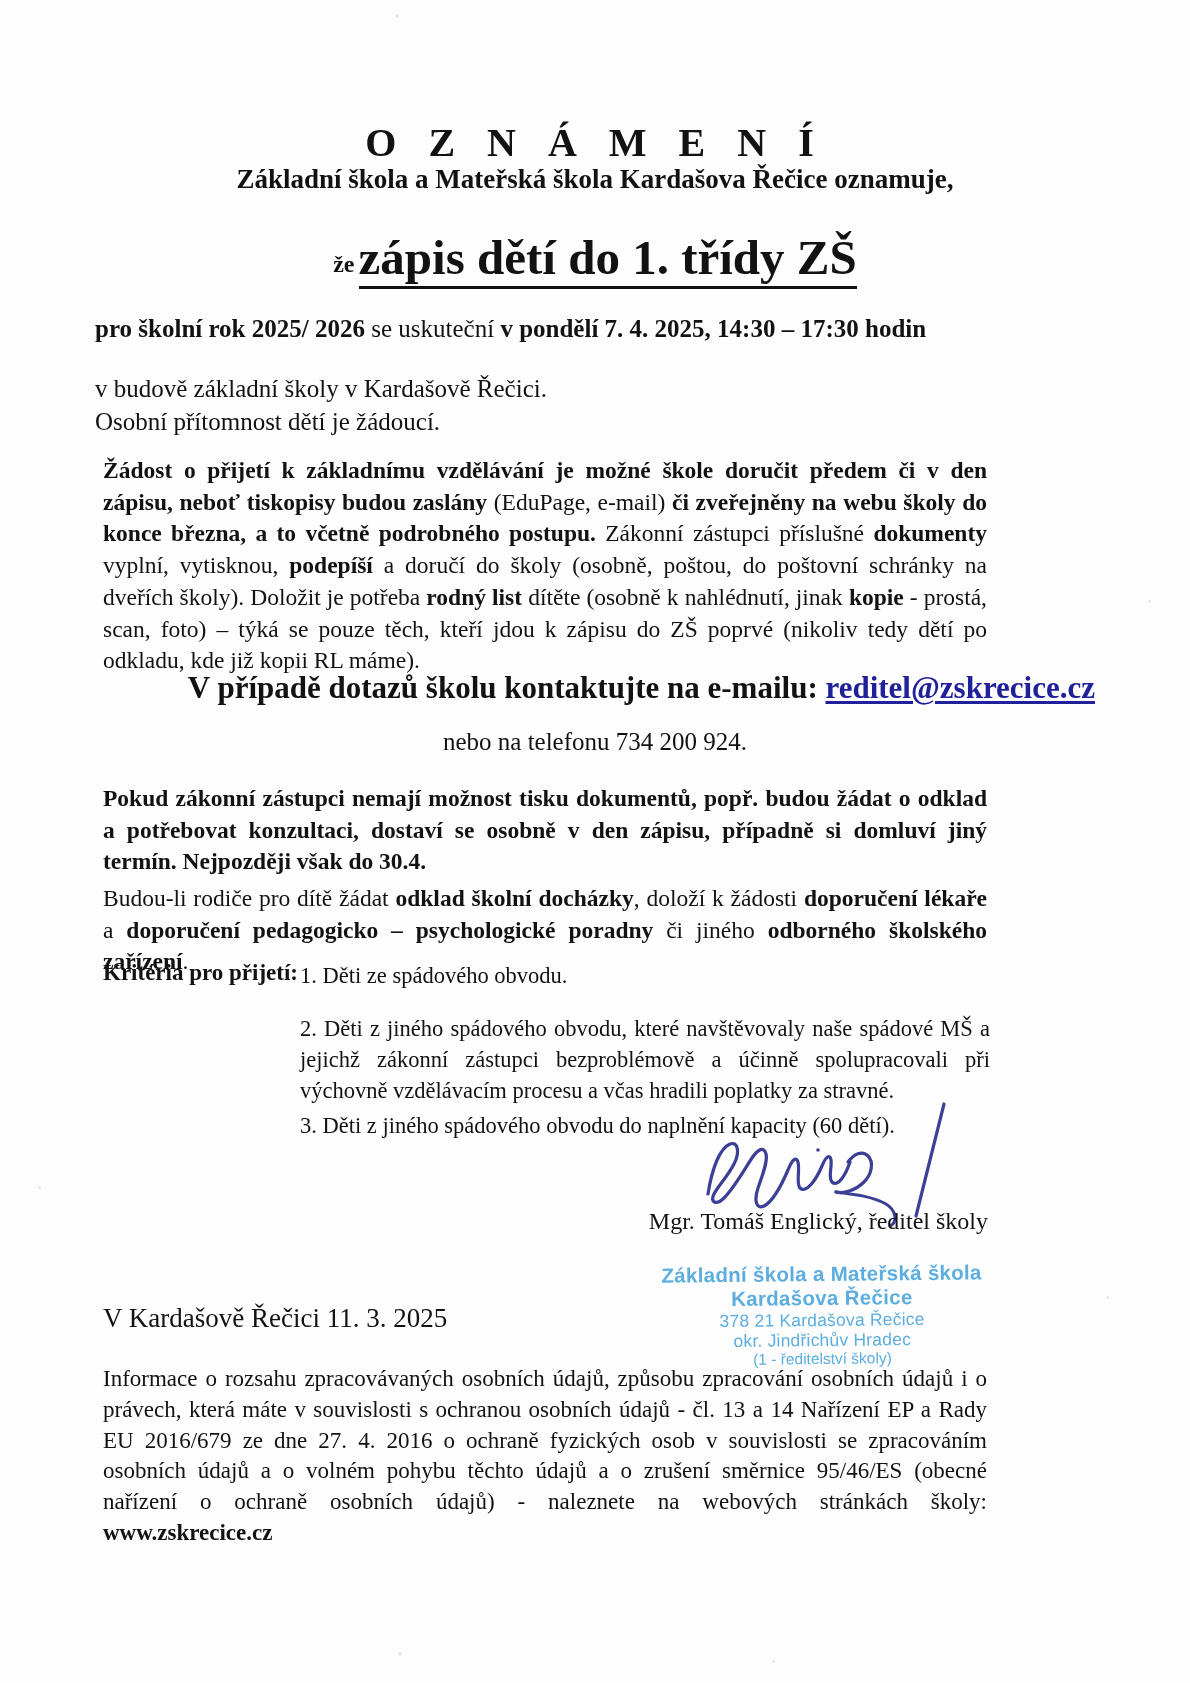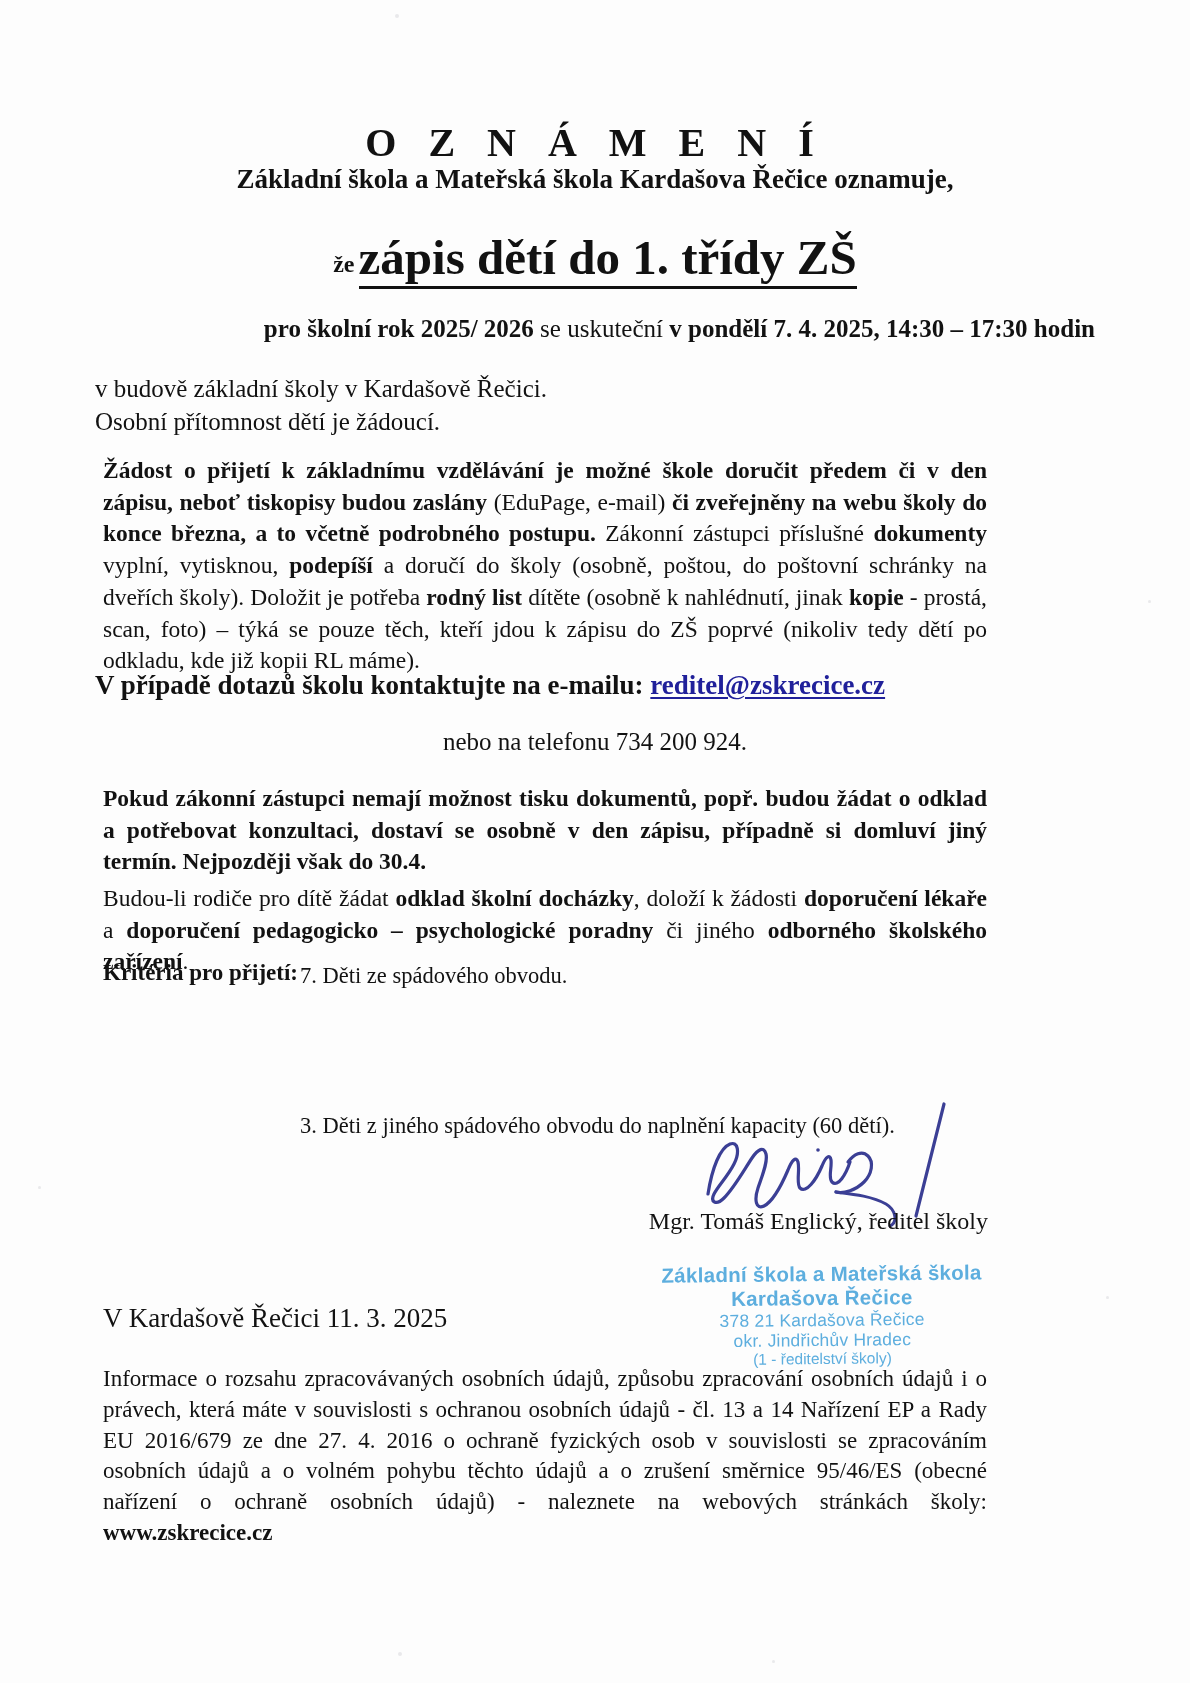--- a/index.html
+++ b/index.html
@@ -67,7 +67,7 @@
   }
   .dateline {
     font-size: 25px;
-    text-align: right;
+    text-align: left;
     line-height: 1.15;
     white-space: nowrap;
   }

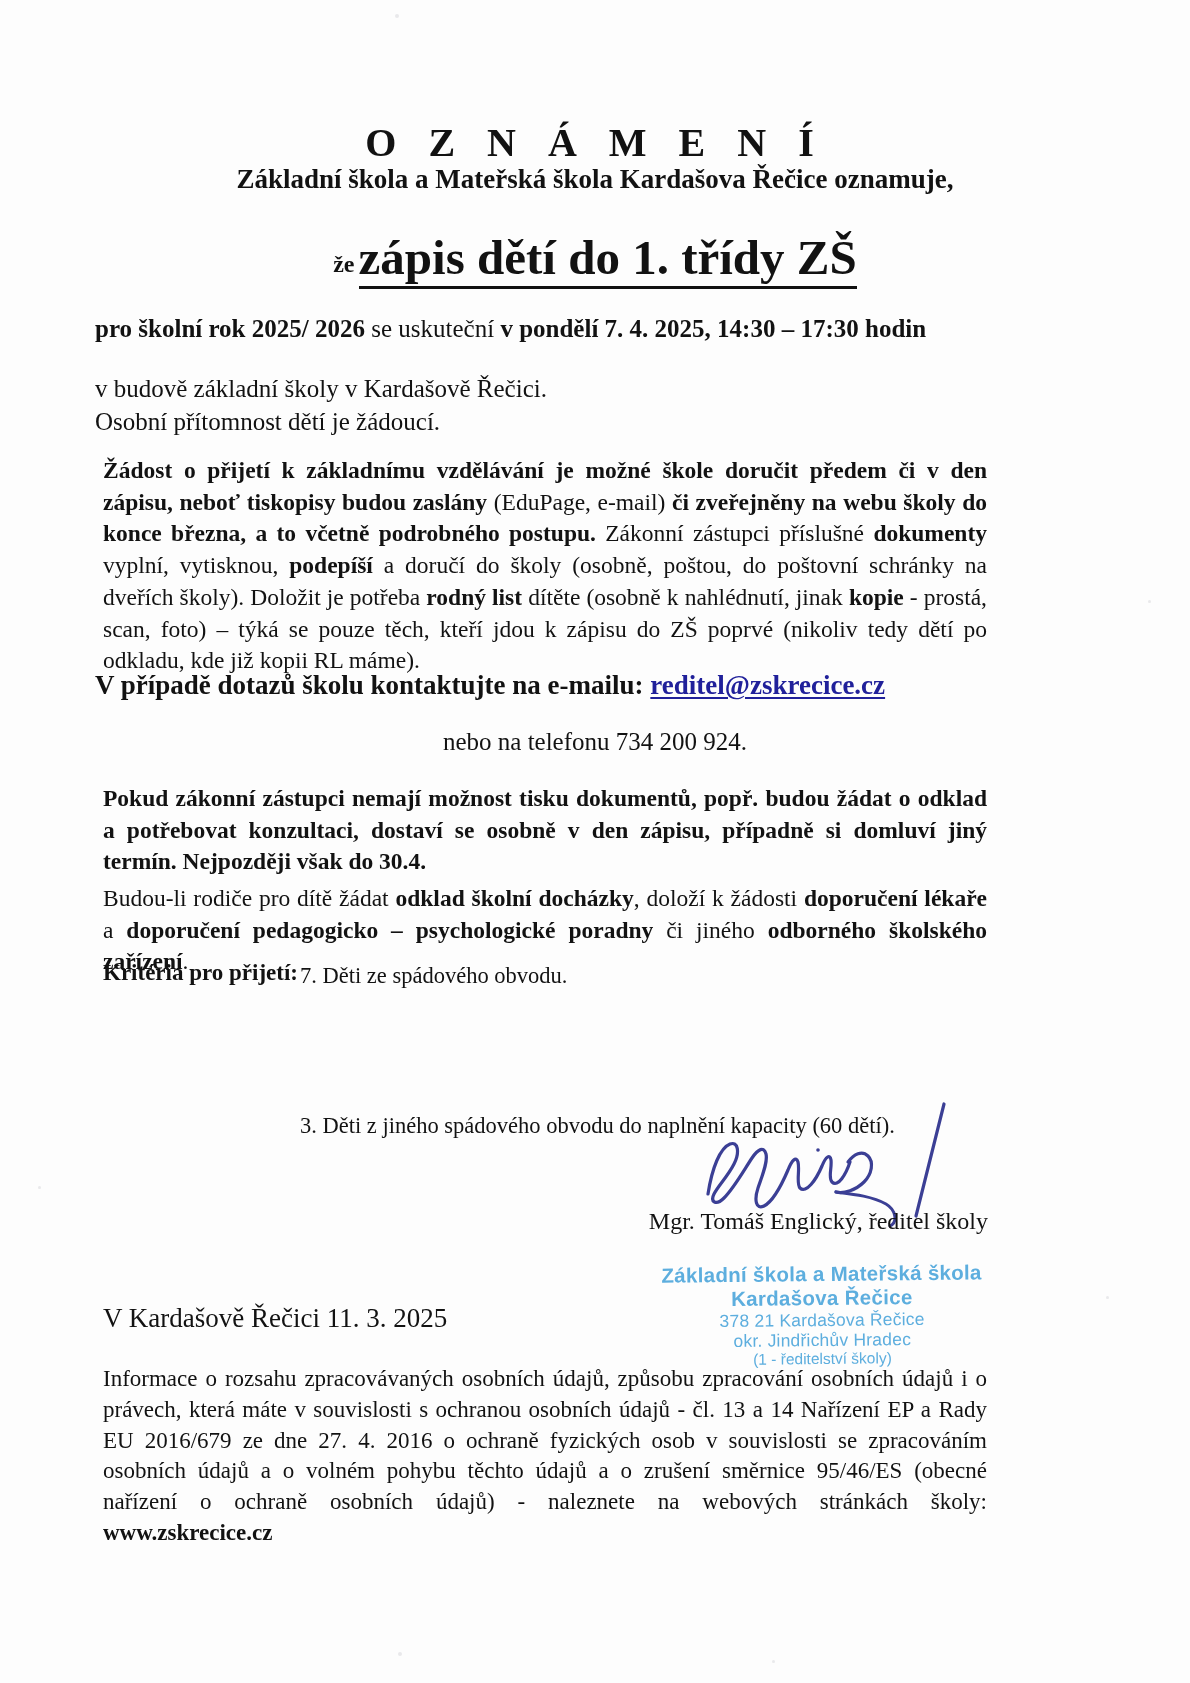--- a/index.html
+++ b/index.html
@@ -84,9 +84,9 @@
   }
   .para b { font-weight: bold; }
   .contact {
-    font-size: 27px;
-    font-weight: bold;
-    text-align: left;
+    font-size: 31px;
+    font-weight: bold;
+    text-align: right;
     line-height: 1.3;
   }
   .mail-link {

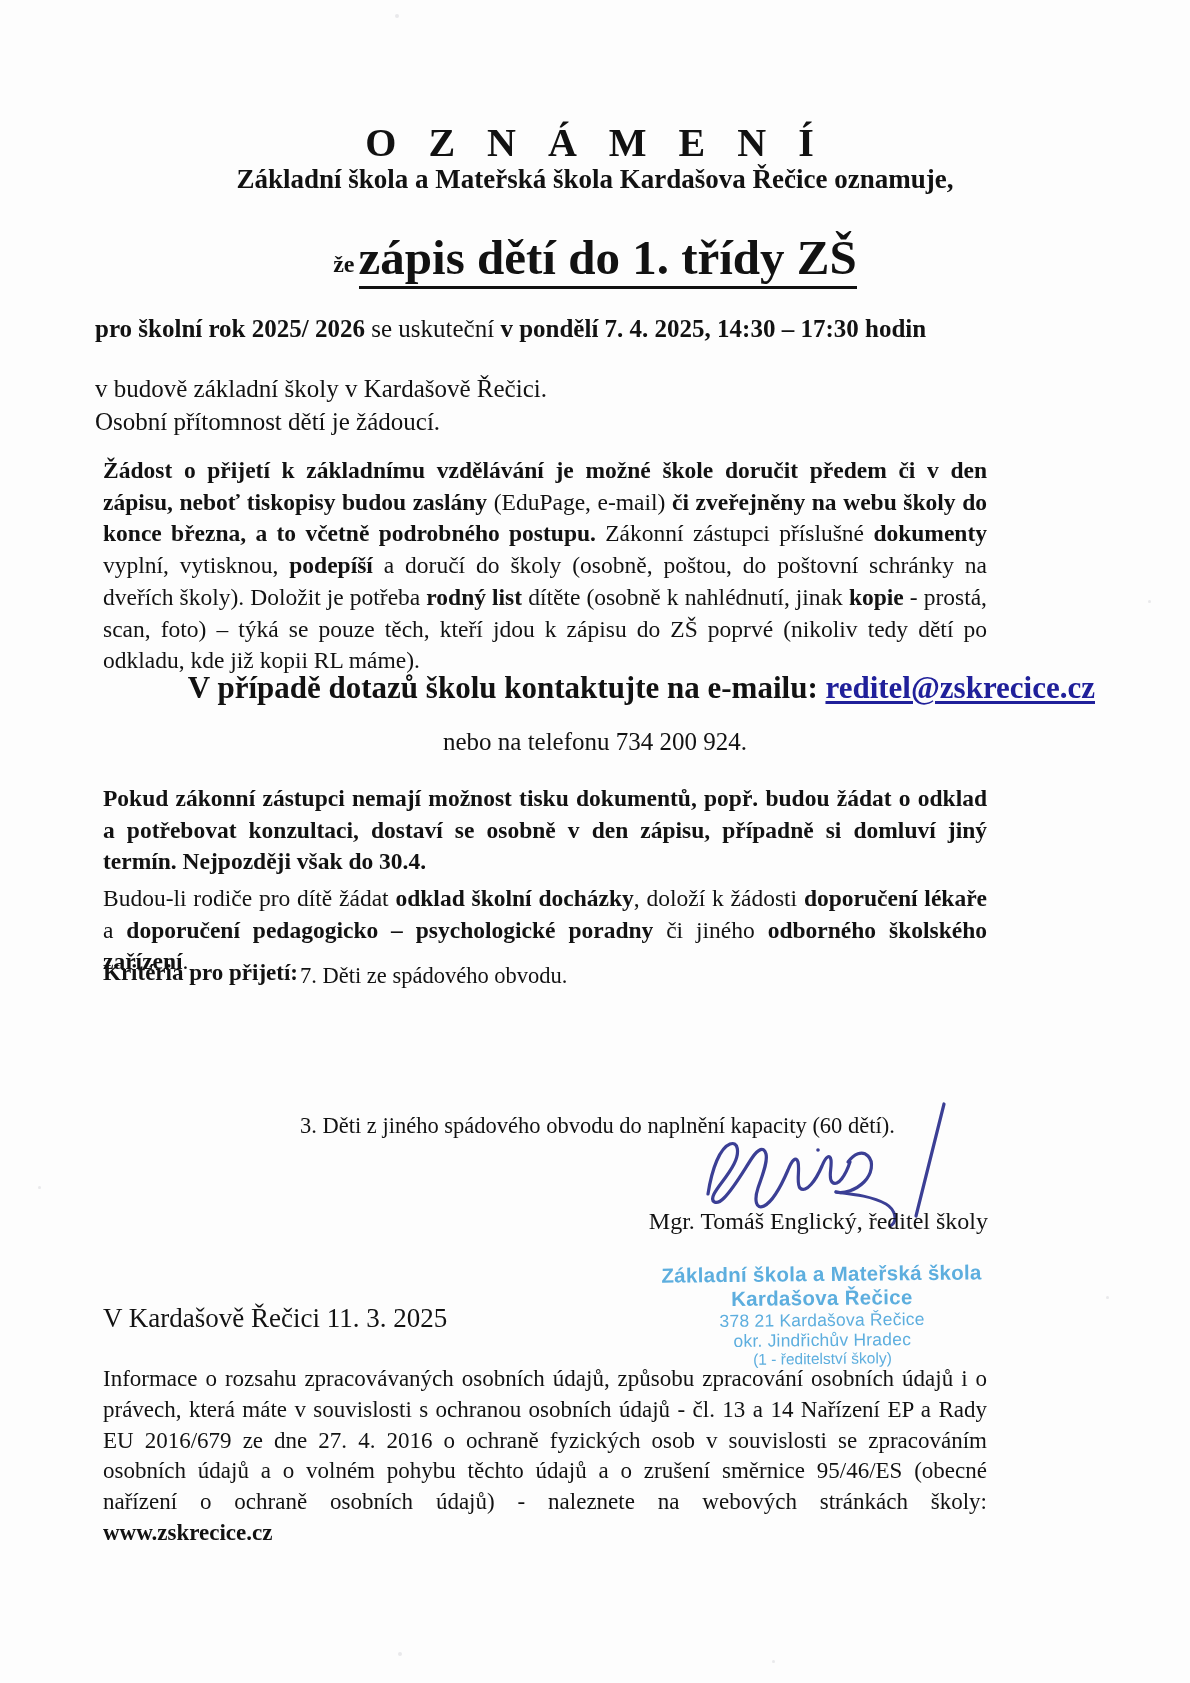--- a/index.html
+++ b/index.html
@@ -224,7 +224,7 @@
 
     <div class="block crit-label" style="left:103px;top:960px;width:220px;">Kritéria pro přijetí:</div>
 
-    <div class="block crit-item" style="left:300px;top:960px;width:690px;">7. Děti ze spádového obvodu.</div>
+    <div class="block crit-item" style="left:300px;top:960px;width:690px;">1. Děti ze spádového obvodu.</div>
 
 
     <div class="block crit-item" style="left:300px;top:1110px;width:690px;">3. Děti z jiného spádového obvodu do naplnění kapacity (60 dětí).</div>

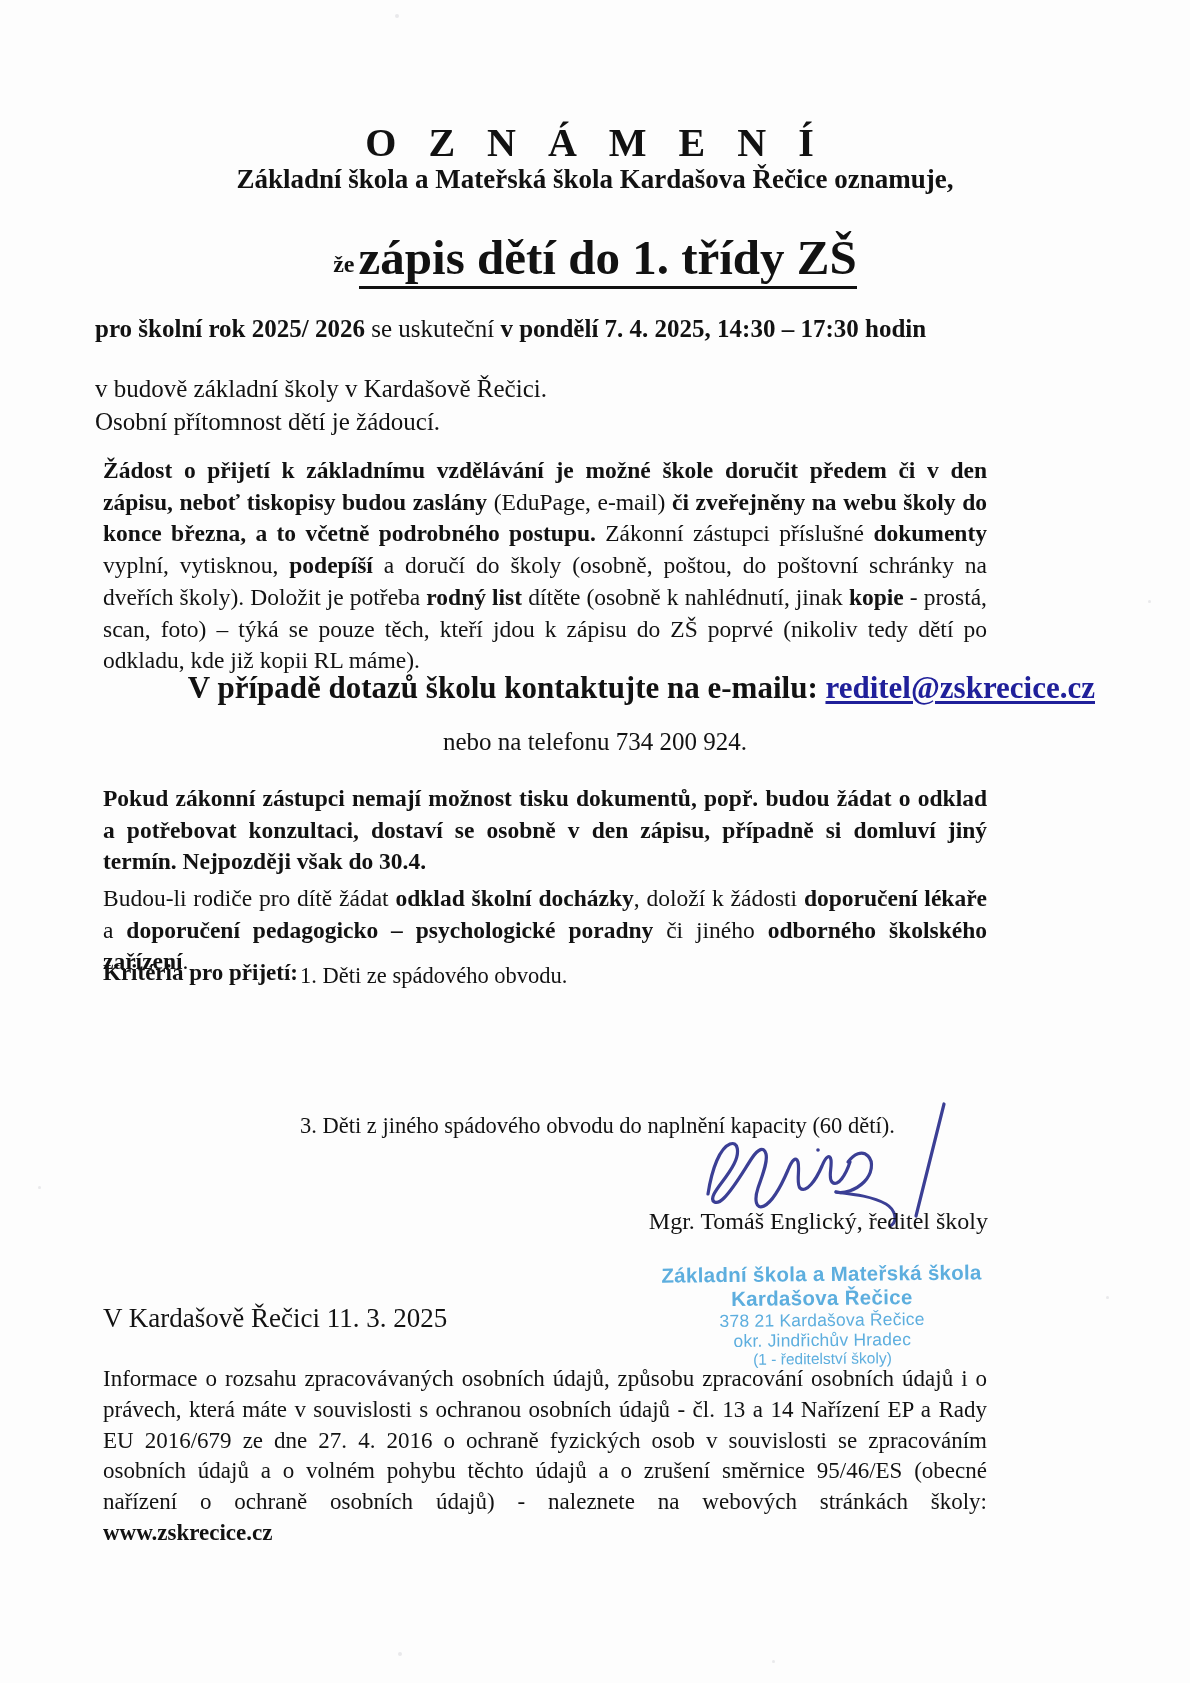--- a/index.html
+++ b/index.html
@@ -226,6 +226,7 @@
 
     <div class="block crit-item" style="left:300px;top:960px;width:690px;">1. Děti ze spádového obvodu.</div>
 
+    <div class="block crit-item" style="left:300px;top:1013px;width:690px;">2. Děti z jiného spádového obvodu, které navštěvovaly naše spádové MŠ a jejichž zákonní zástupci bezproblémově a účinně spolupracovali při výchovně vzdělávacím procesu a včas hradili poplatky za stravné.</div>
 
     <div class="block crit-item" style="left:300px;top:1110px;width:690px;">3. Děti z jiného spádového obvodu do naplnění kapacity (60 dětí).</div>
 

